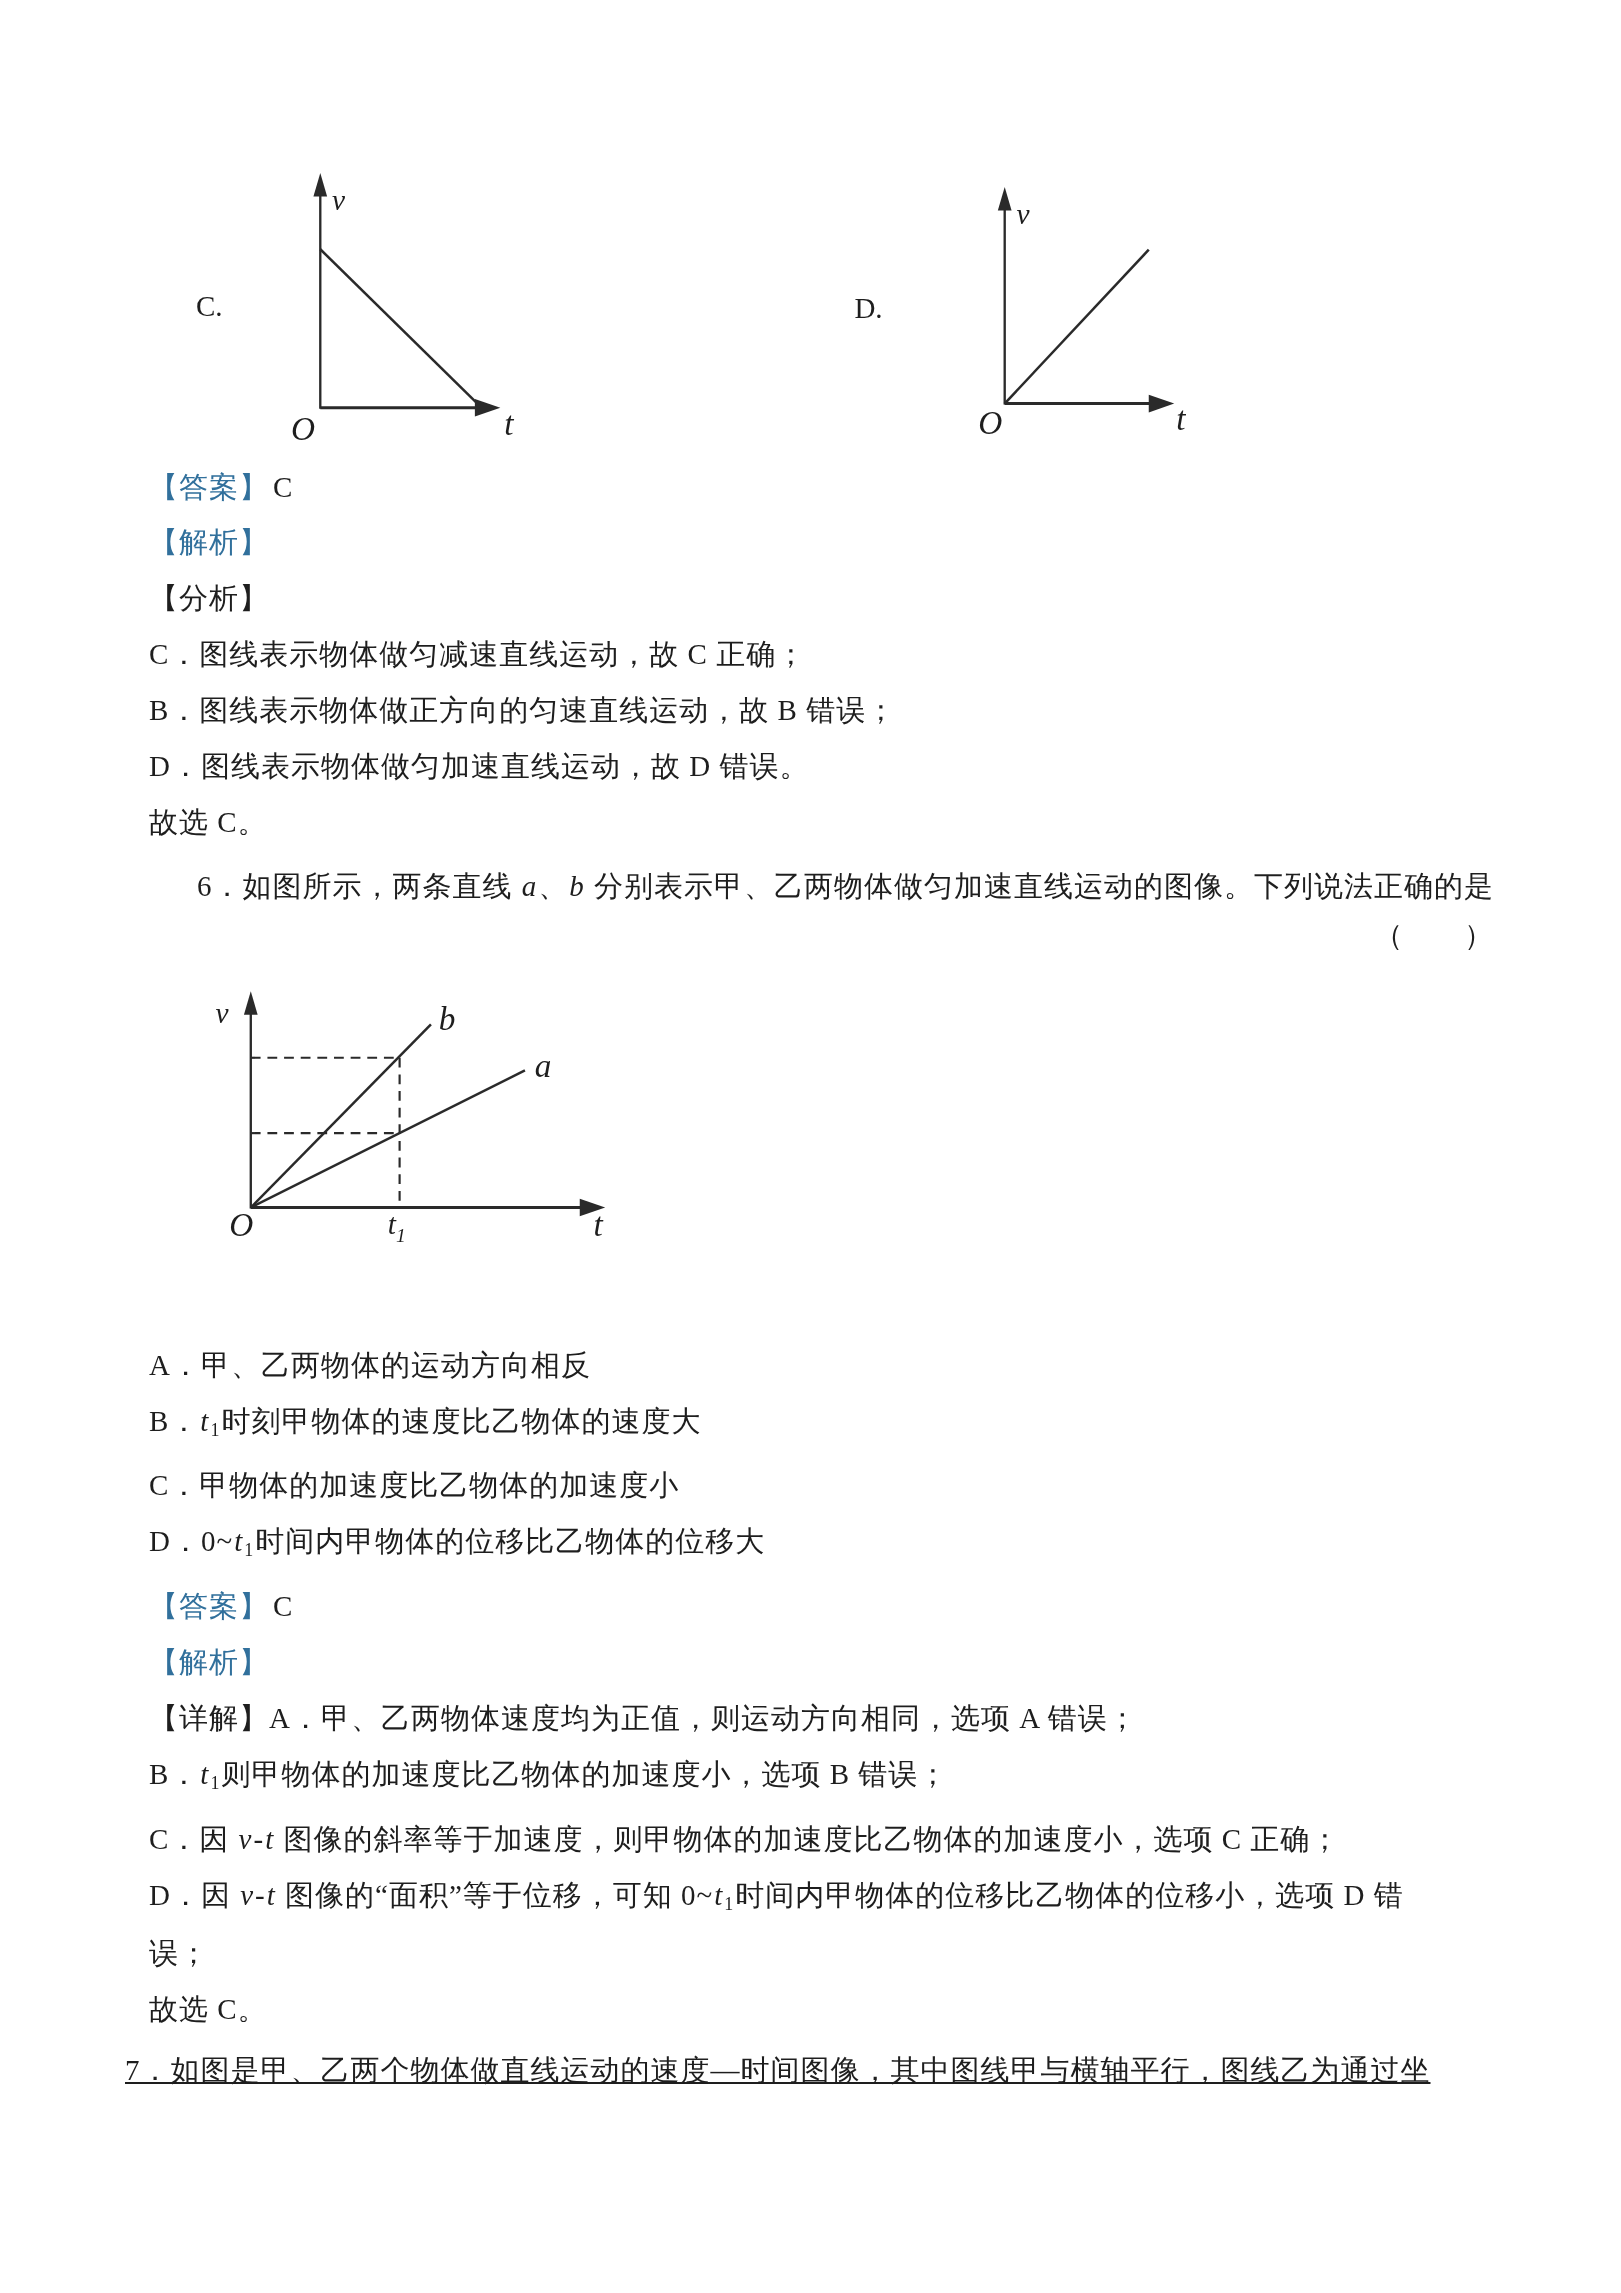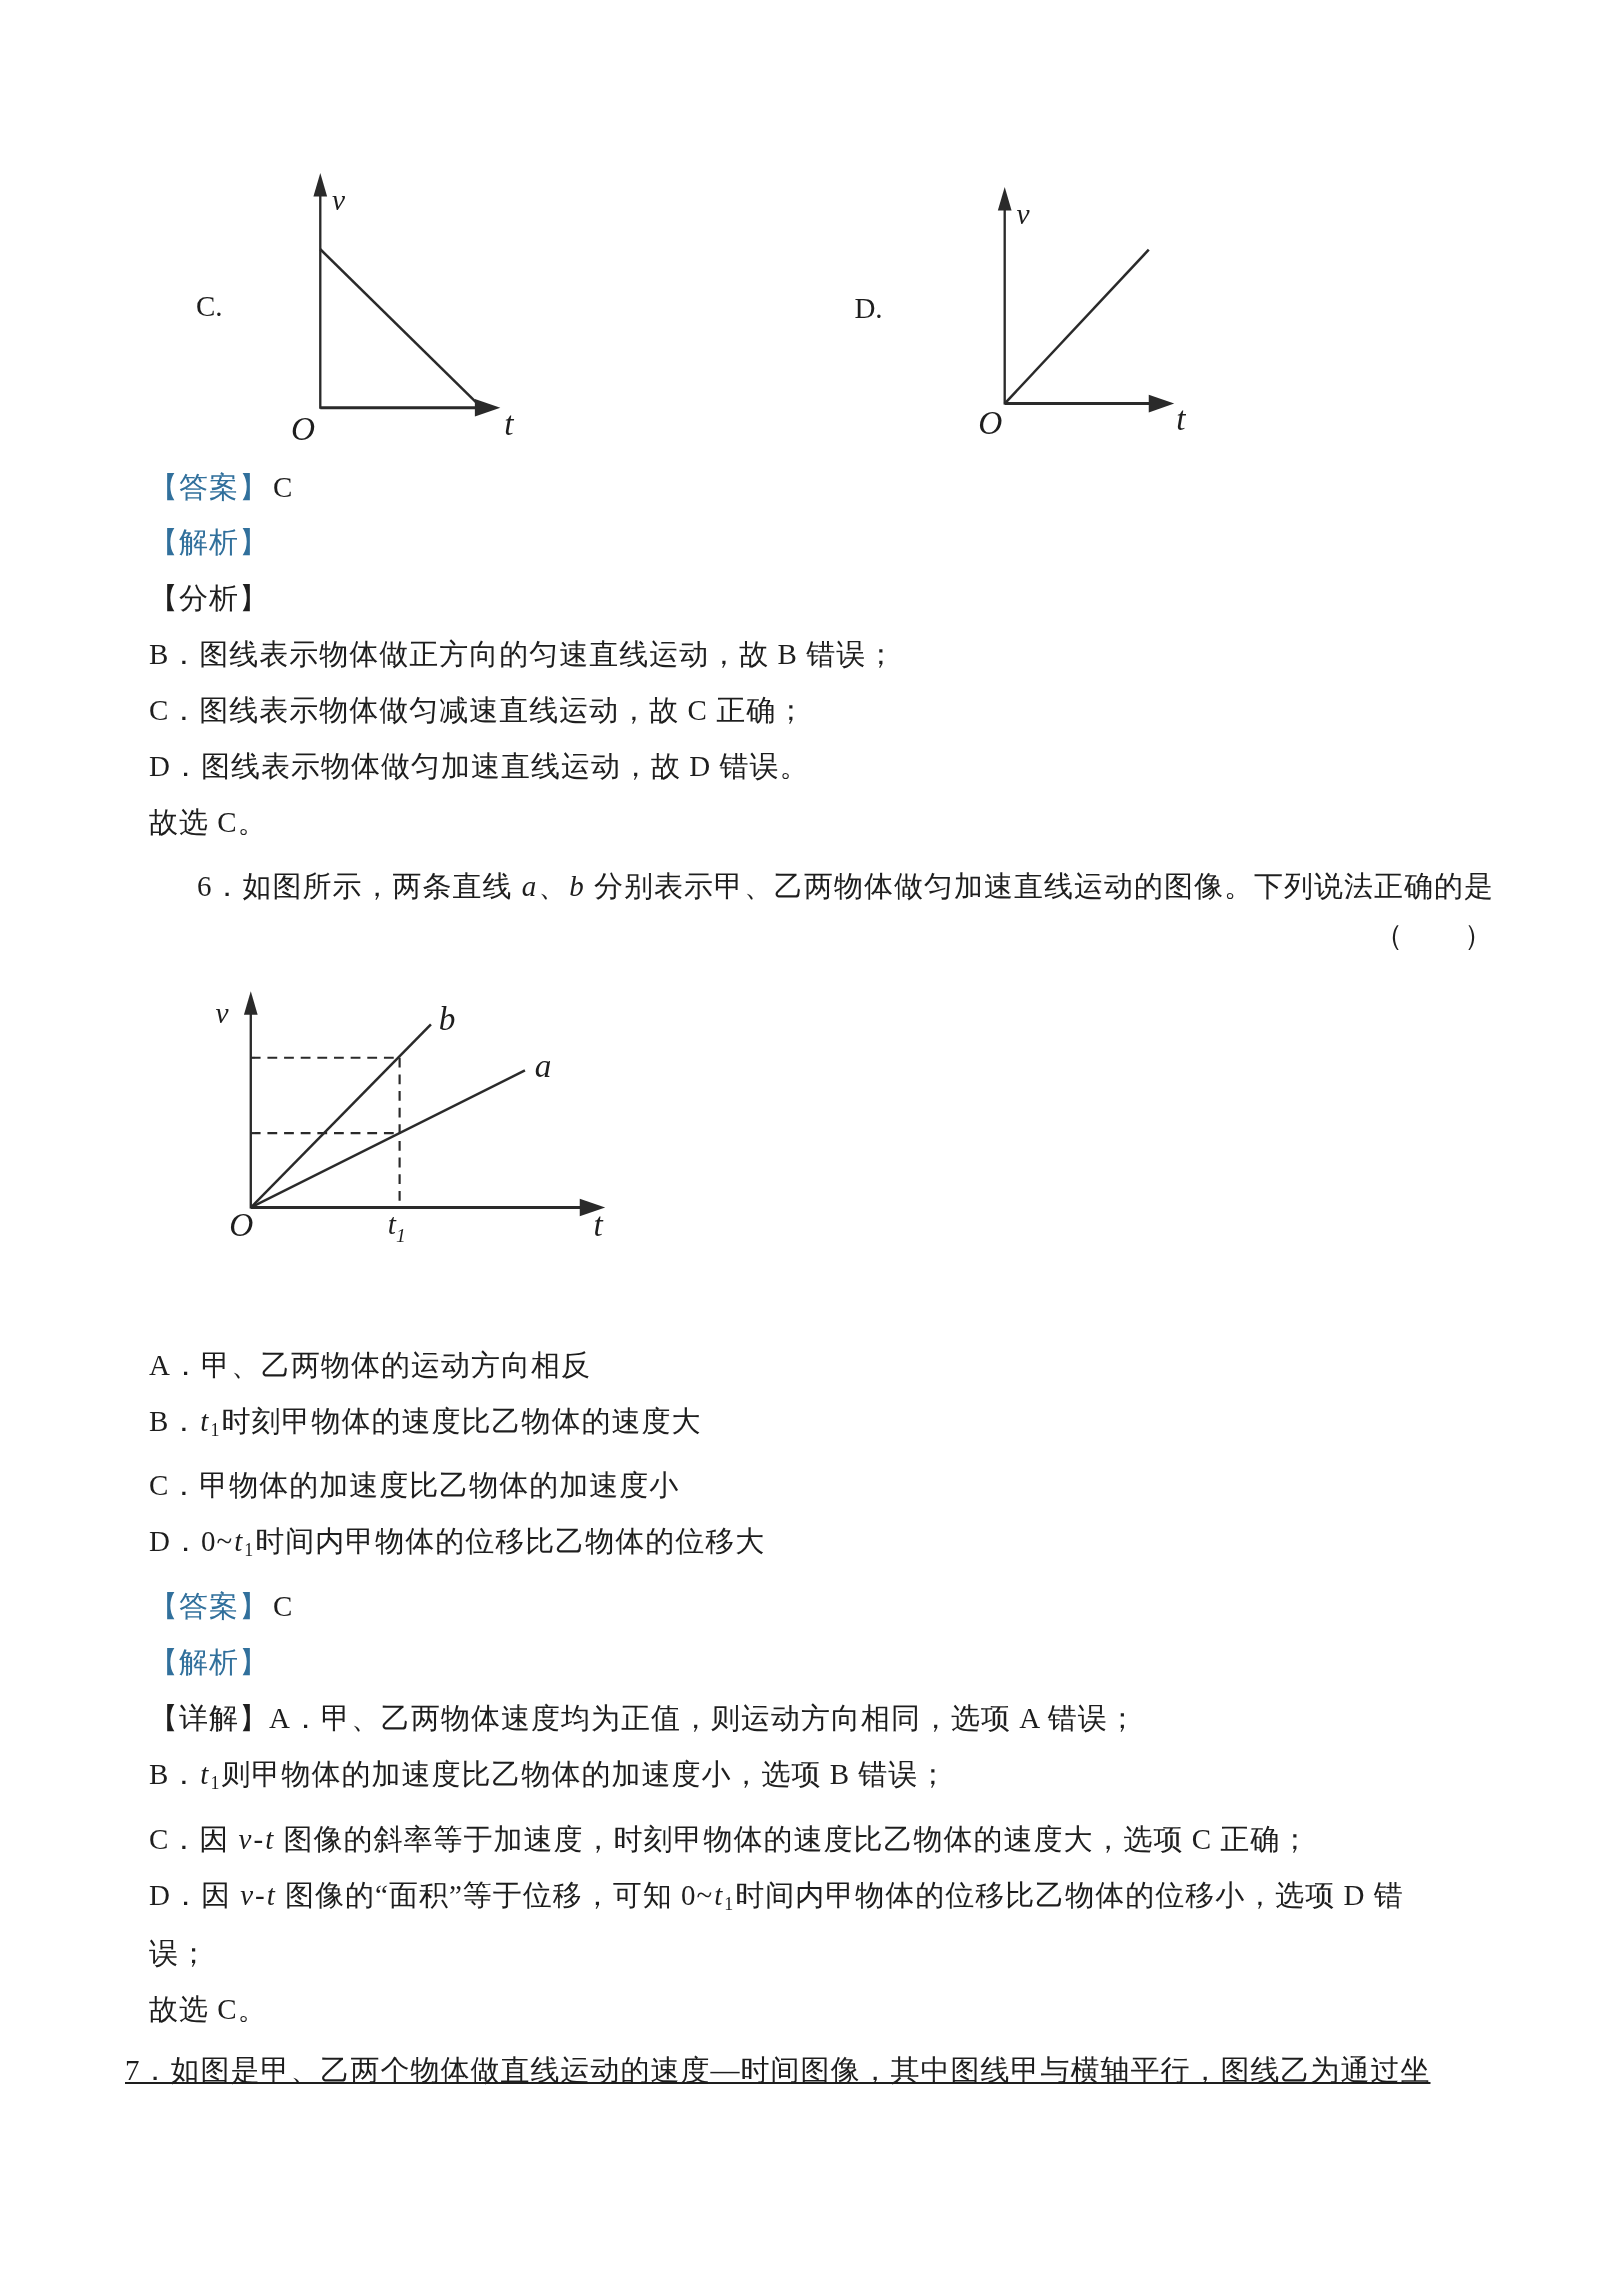--- a/index.html
+++ b/index.html
@@ -79,8 +79,8 @@
   <p class="line ind"><span class="tag">【答案】</span><span class="ans-val">C</span></p>
   <p class="line ind"><span class="tag">【解析】</span></p>
   <p class="line ind"><span>【分析】</span></p>
+  <p class="line ind">C．图线表示物体做匀减速直线运动，故 C 正确；</p>
   <p class="line ind">B．图线表示物体做正方向的匀速直线运动，故 B 错误；</p>
-  <p class="line ind">C．图线表示物体做匀减速直线运动，故 C 正确；</p>
   <p class="line ind">D．图线表示物体做匀加速直线运动，故 D 错误。</p>
   <p class="line ind">故选 C。</p>
 

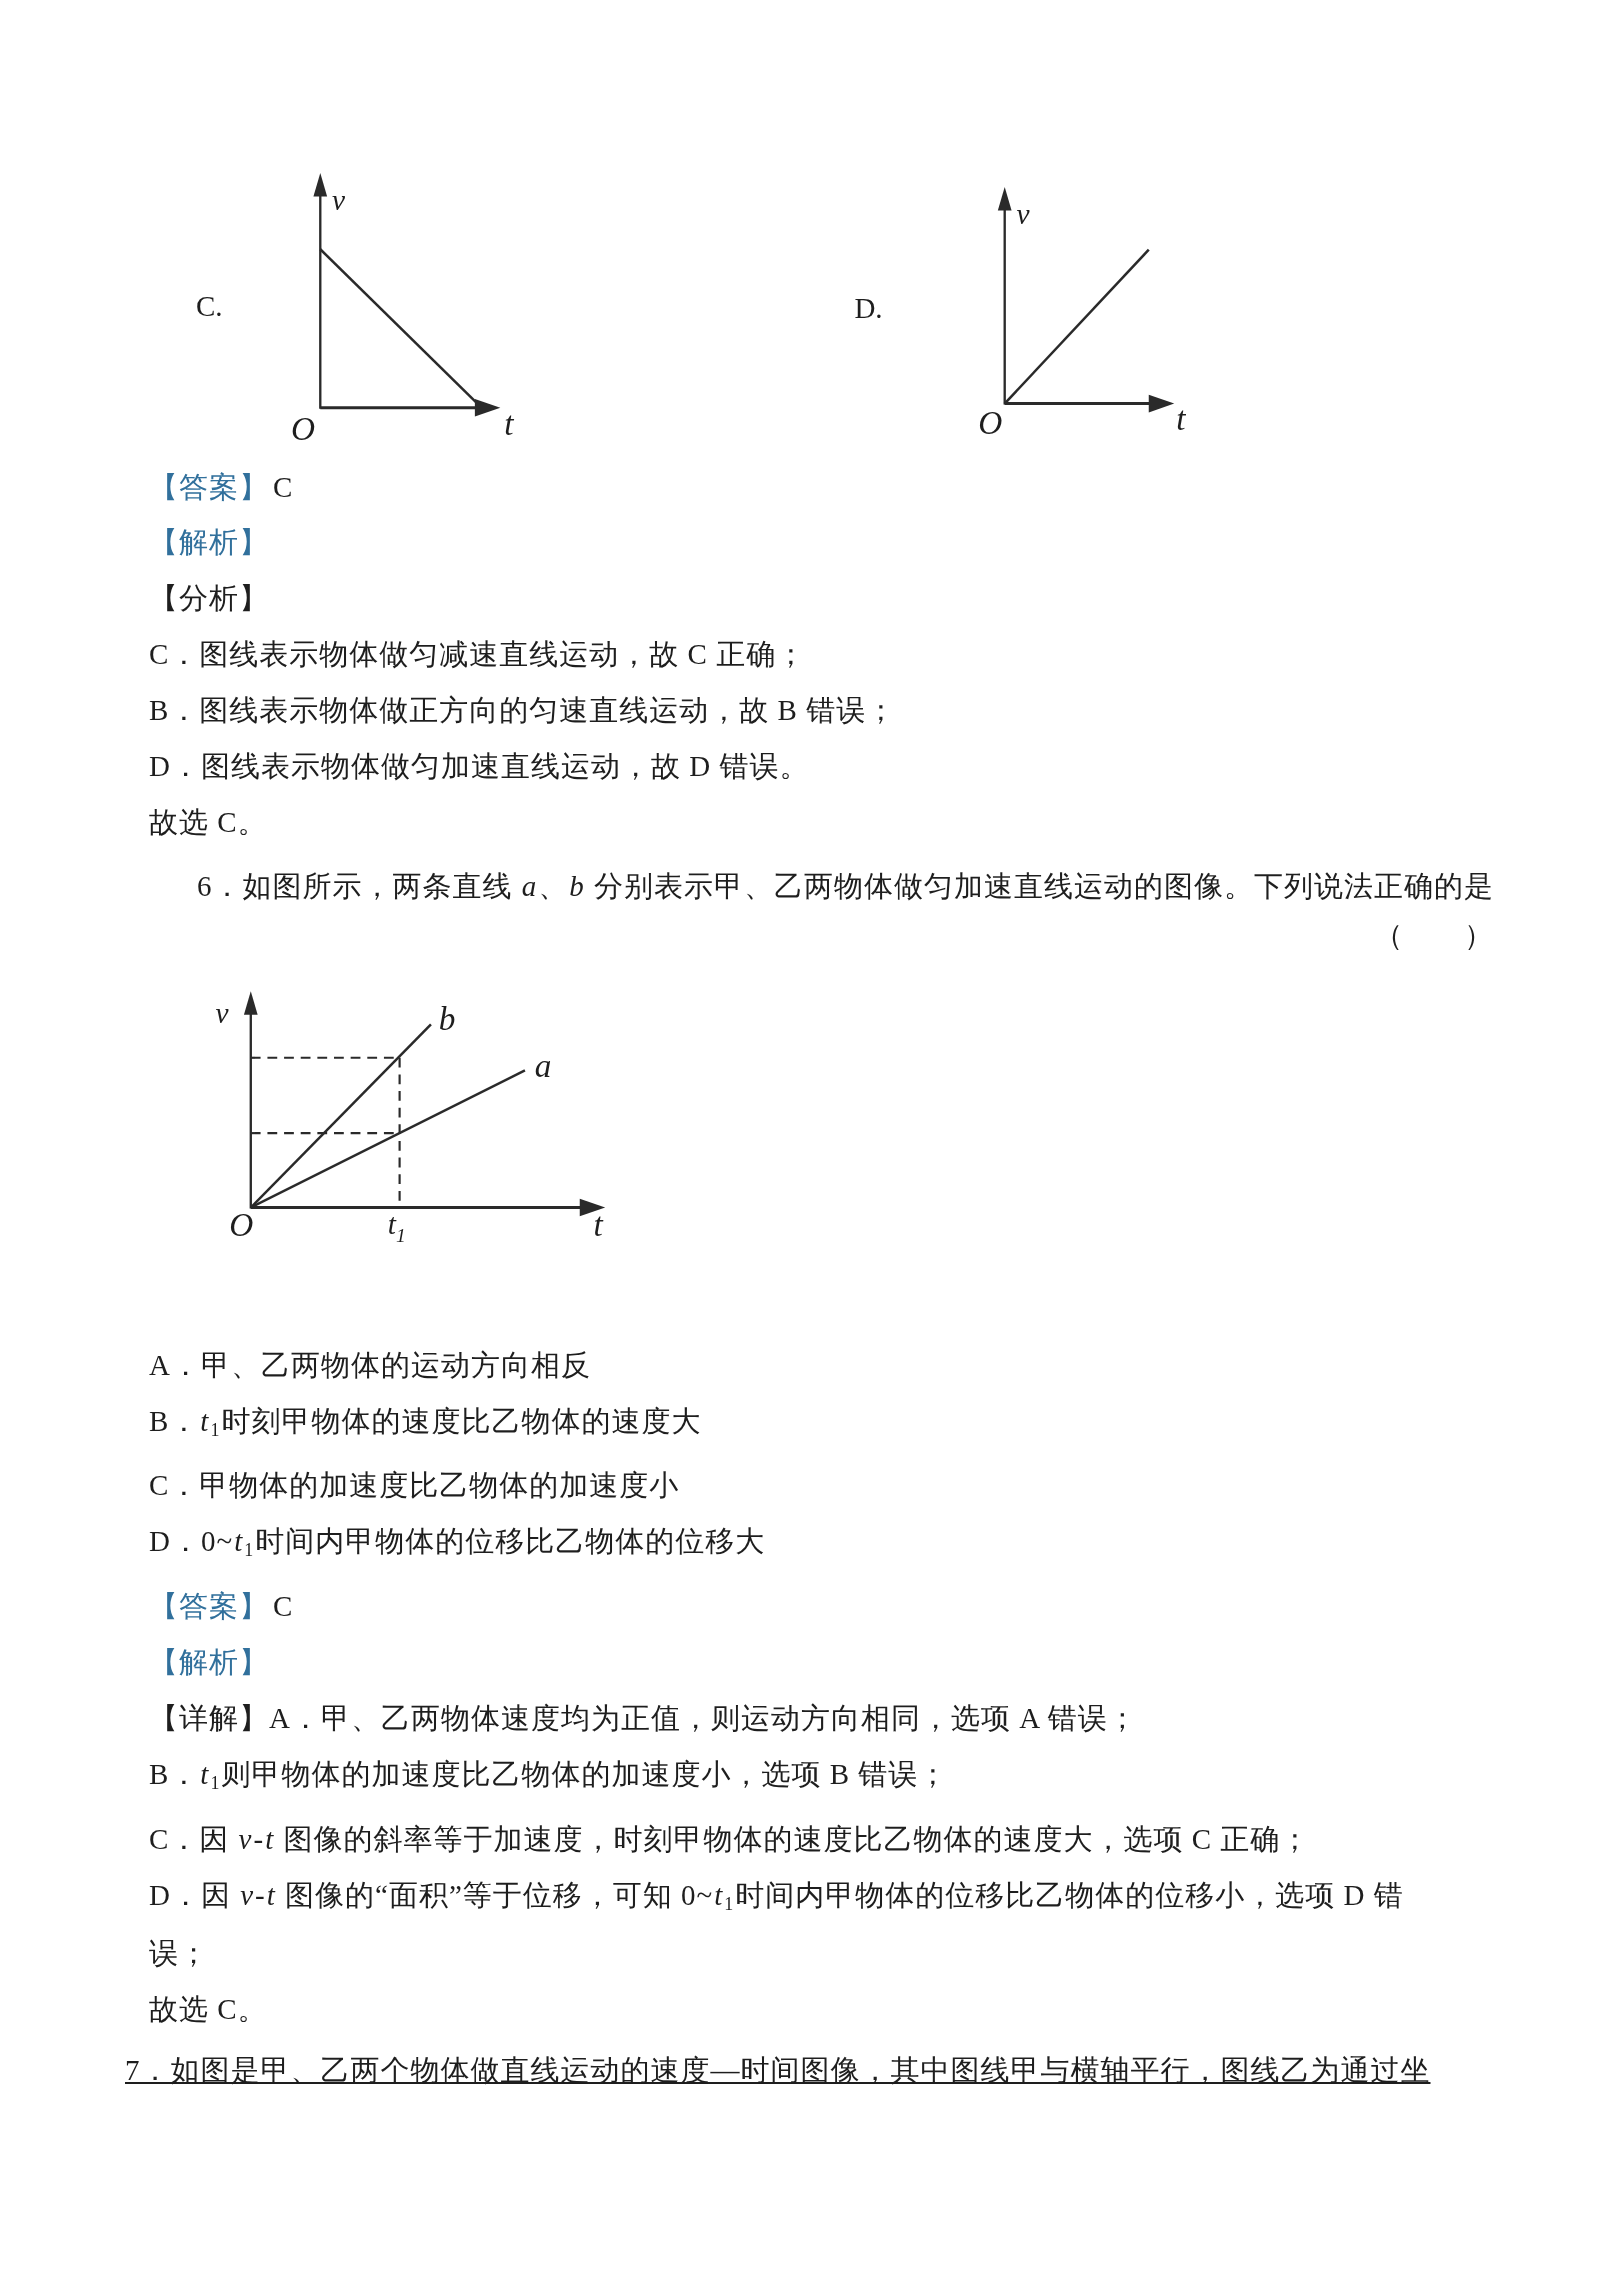--- a/index.html
+++ b/index.html
@@ -118,7 +118,7 @@
   <p class="line ind"><span class="tag">【解析】</span></p>
   <p class="line ind">【详解】A．甲、乙两物体速度均为正值，则运动方向相同，选项 A 错误；</p>
   <p class="line ind"><span>B．</span><span class="run-i">t</span><span class="run-sub">1</span><span>则甲物体的加速度比乙物体的加速度小，选项 B 错误；</span></p>
-  <p class="line ind"><span>C．因 </span><span class="run-i">v</span><span>-</span><span class="run-i">t</span><span> 图像的斜率等于加速度，时刻甲物体的速度比乙物体的速度大，选项 C 正确；</span></p>
+  <p class="line ind"><span>C．因 </span><span class="run-i">v</span><span>-</span><span class="run-i">t</span><span> 图像的斜率等于加速度，则甲物体的加速度比乙物体的加速度小，选项 C 正确；</span></p>
   <p class="line ind"><span>D．因 </span><span class="run-i">v</span><span>-</span><span class="run-i">t</span><span> 图像的“面积”等于位移，可知 0~</span><span class="run-i">t</span><span class="run-sub">1</span><span>时间内甲物体的位移比乙物体的位移小，选项 D 错</span><br><span>误；</span></p>
   <p class="line ind">故选 C。</p>
 

